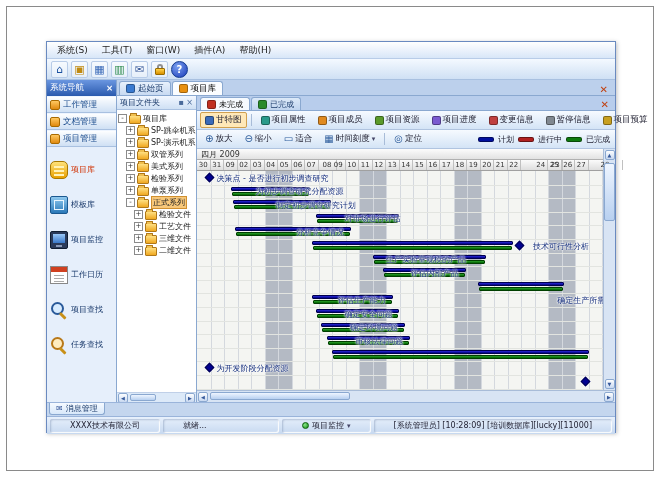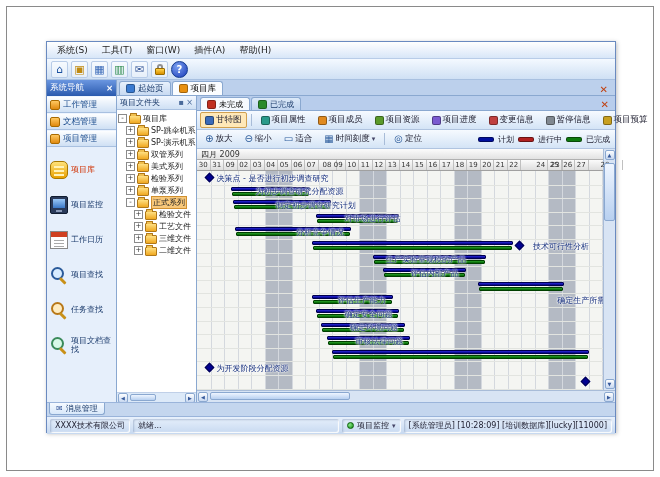--- a/index.html
+++ b/index.html
@@ -149,6 +149,10 @@
           <div class="navitem sel">
             <span class="nico db"></span>
             <span class="nlabel">项目库</span>
+          </div>
+          <div class="navitem">
+            <span class="nico tpl"></span>
+            <span class="nlabel">模板库</span>
           </div>
           <div class="navitem">
             <span class="nico mon"></span>

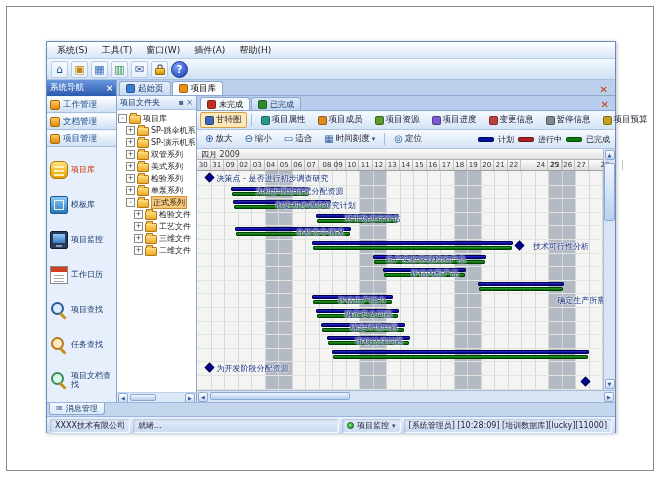--- a/index.html
+++ b/index.html
@@ -169,10 +169,6 @@
           <div class="navitem">
             <span class="nico mag2"></span>
             <span class="nlabel">任务查找</span>
-          </div>
-          <div class="navitem">
-            <span class="nico mag3"></span>
-            <span class="nlabel">项目文档查找</span>
           </div>
         </div>
     </div>

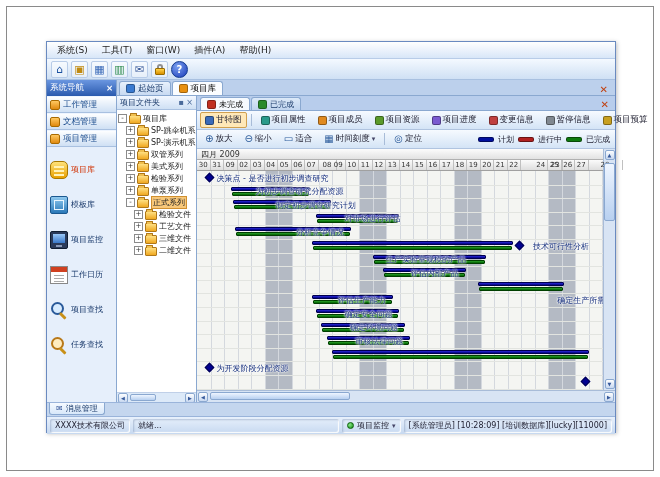--- a/index.html
+++ b/index.html
@@ -96,7 +96,7 @@
 .msgtab{display:flex;align-items:center;gap:3px;background:linear-gradient(#f6faff,#d8e8fa);border:1px solid #8aa8d0;border-top:none;border-radius:0 0 3px 3px;height:12px;padding:0 6px;font-size:8px;color:#1a3a6a;cursor:pointer}
 .mico{font-size:8px;color:#3a5a9a}
 .statusbar{position:absolute;left:0;top:374px;right:0;height:18px;background:linear-gradient(#e8f1fc,#c6d8f0);border-top:1px solid #9ab4da;display:flex;align-items:center;padding:0 3px;gap:3px;font-size:8px;color:#223}
-.sseg{display:flex;align-items:center;gap:3px;padding:1px 5px;height:14px;box-shadow:inset 1px 1px 2px rgba(90,110,150,.35),inset -1px -1px 1px #fff;border-radius:2px;white-space:nowrap}
+.sseg{display:flex;align-items:center;gap:3px;padding:1px 20px;height:14px;box-shadow:inset 1px 1px 2px rgba(90,110,150,.35),inset -1px -1px 1px #fff;border-radius:2px;white-space:nowrap}
 .grow{flex:1}
 .gdot{width:7px;height:7px;border-radius:50%;background:radial-gradient(circle at 35% 35%,#8ae88a,#108a10);border:1px solid #0a600a;flex:none}
 </style>

